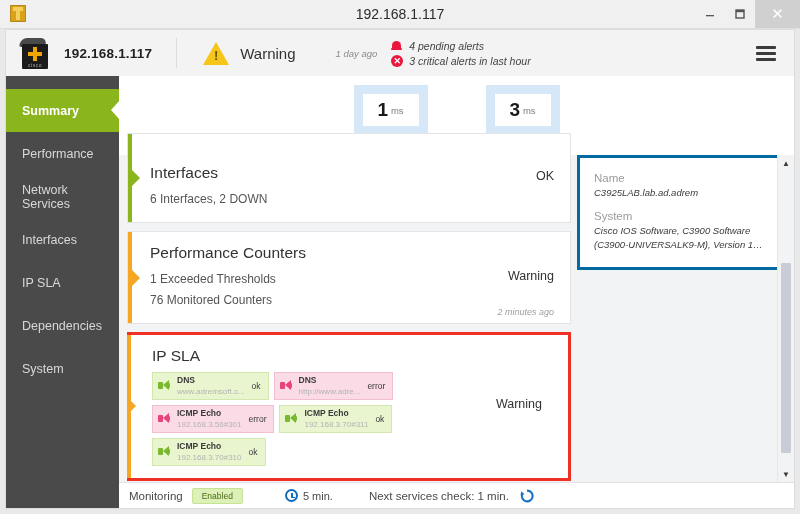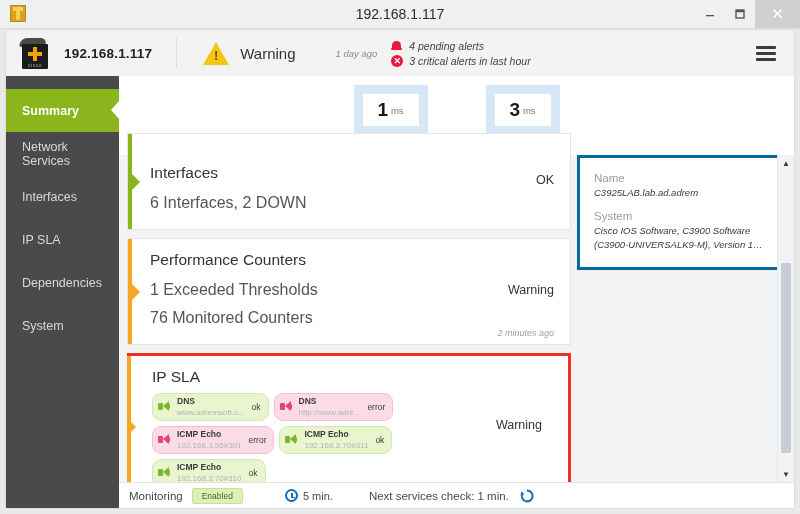--- a/index.html
+++ b/index.html
@@ -315,6 +315,9 @@
     <div class="sidebar">
       <div class="nav-item active">
           <span>Summary</span>
+        </div>
+      <div class="nav-item">
+          <span>Performance</span>
         </div>
       <div class="nav-item">
           <span>Network Services</span>

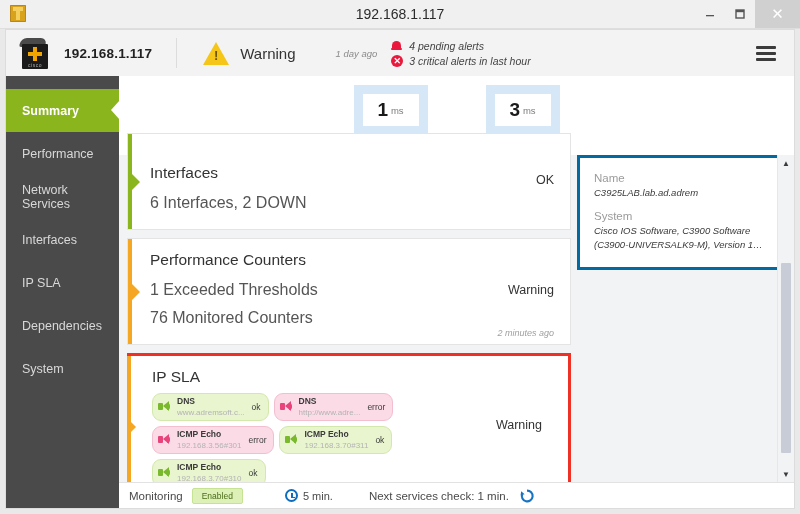--- a/index.html
+++ b/index.html
@@ -167,7 +167,7 @@
     border-top:8px solid transparent;border-bottom:8px solid transparent;
   }
   .card-title{font-size:15.5px;color:#333;font-weight:normal;margin-bottom:7px;}
-  .card-line{font-size:16px;color:#555;line-height:1.75;}
+  .card-line{font-size:12px;color:#555;line-height:1.75;}
   .card-status{
     position:absolute;right:16px;top:50%;margin-top:-9px;font-size:12.5px;color:#333;
   }

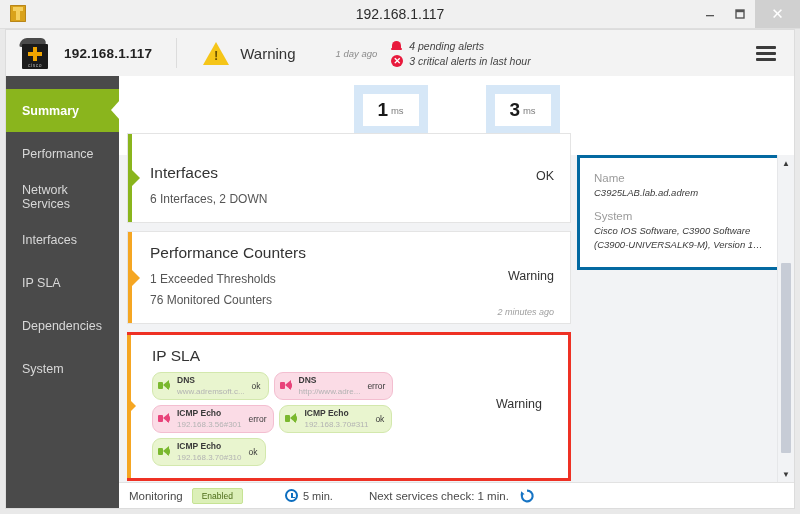--- a/index.html
+++ b/index.html
@@ -180,7 +180,7 @@
   .card.selected{border:3px solid #ee3124;}
   .sla-items{display:flex;flex-wrap:wrap;gap:5px;width:270px;margin-top:4px;}
   .sla{
-    display:flex;align-items:center;border-radius:9px;padding:3px 7px 3px 5px;
+    display:flex;align-items:center;border-radius:0;padding:3px 7px 3px 5px;
     box-sizing:border-box;
   }
   .sla.ok{background:#e9f5cf;border:1px solid #d3e8ad;}

